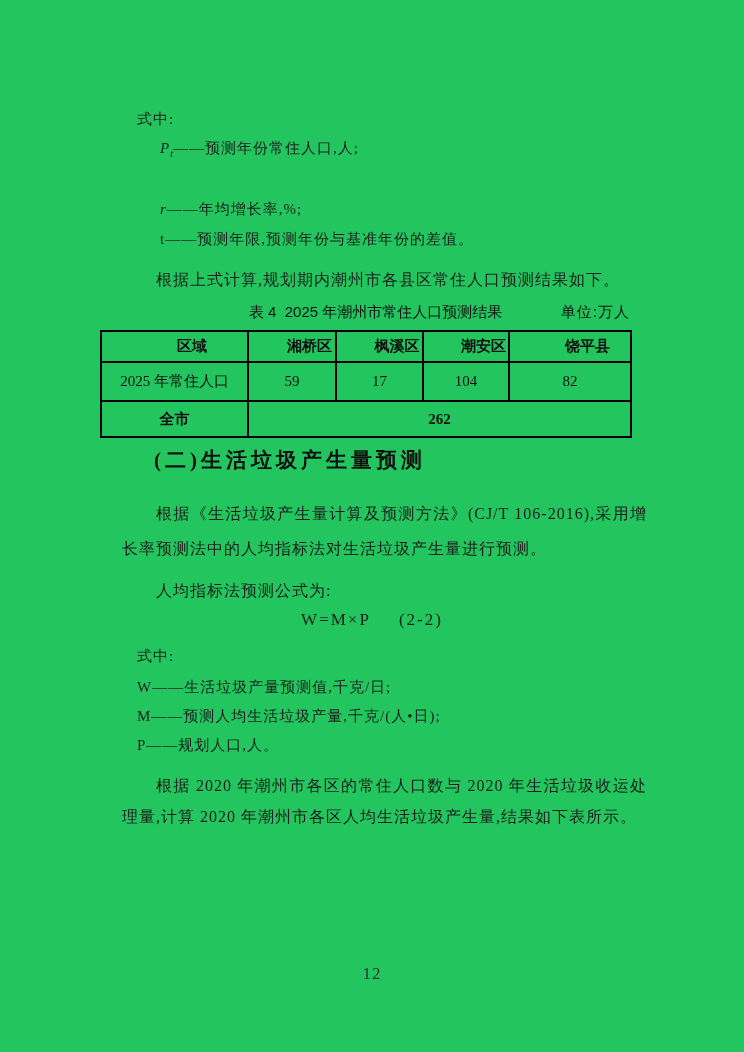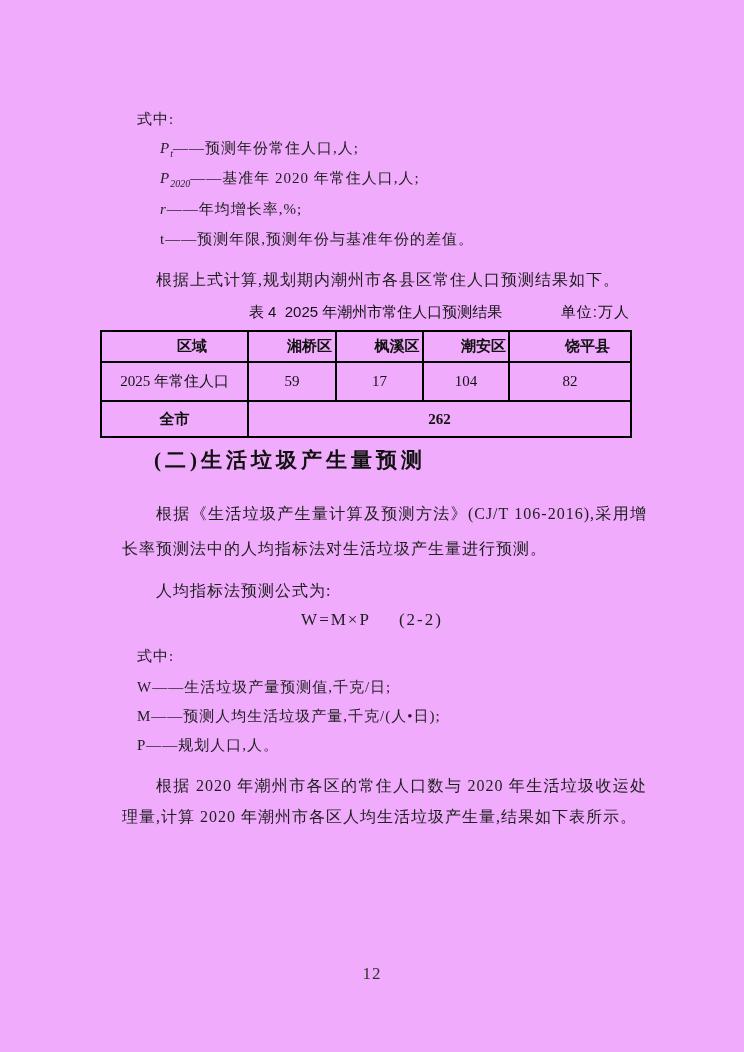--- a/index.html
+++ b/index.html
@@ -11,7 +11,7 @@
   .page {
     position: relative;
     width: 744px; height: 1052px;
-    background: #f0abfc;
+    background: #22c55e;
     color: #1e1e1e;
     overflow: hidden;
   }

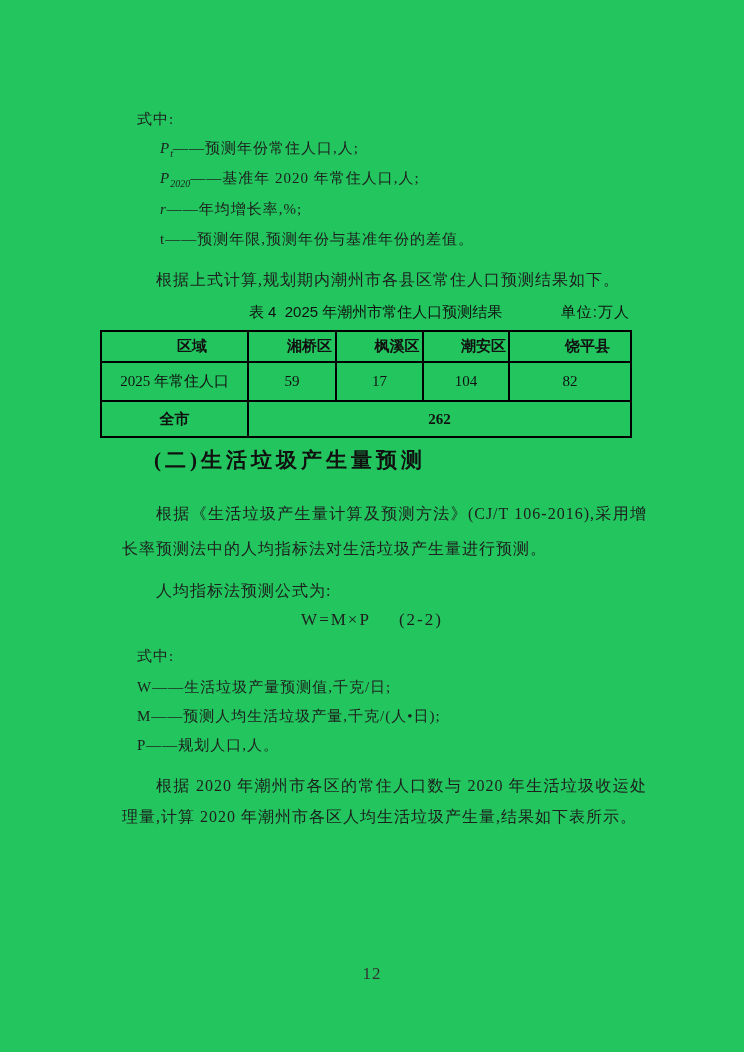--- a/index.html
+++ b/index.html
@@ -112,9 +112,6 @@
     <span class="sym">P</span><sub>t</sub><span>——预测年份常住人口,人;</span>
   </div>
 
-  <div class="def-line" style="top:169px">
-    <span class="sym">P</span><sub>2020</sub><span>——基准年 2020 年常住人口,人;</span>
-  </div>
 
   <div class="def-line" style="top:200px">
     <span class="sym">r</span><span>——年均增长率,%;</span>

